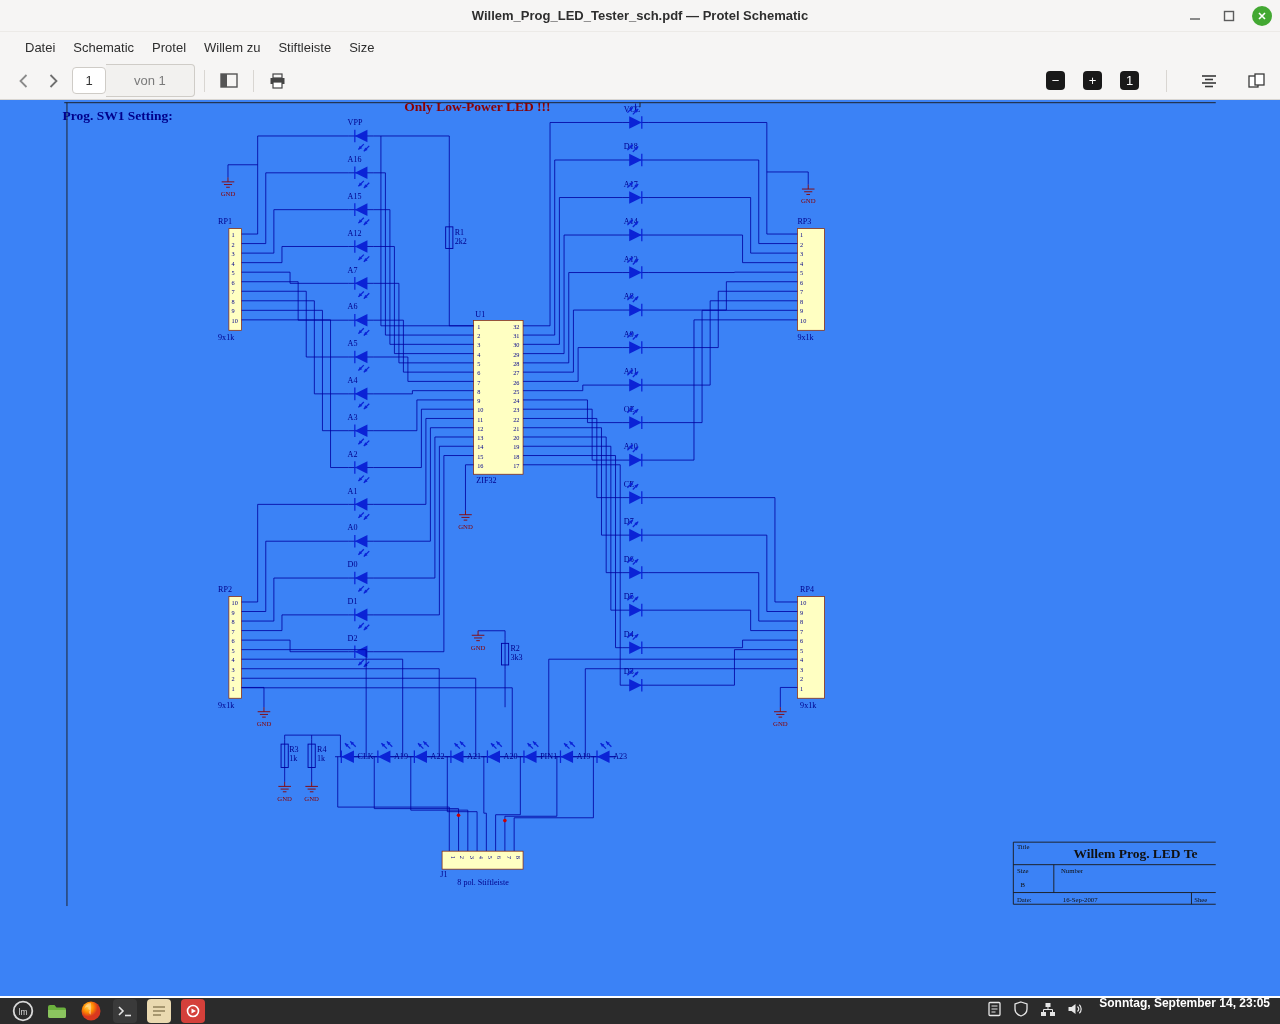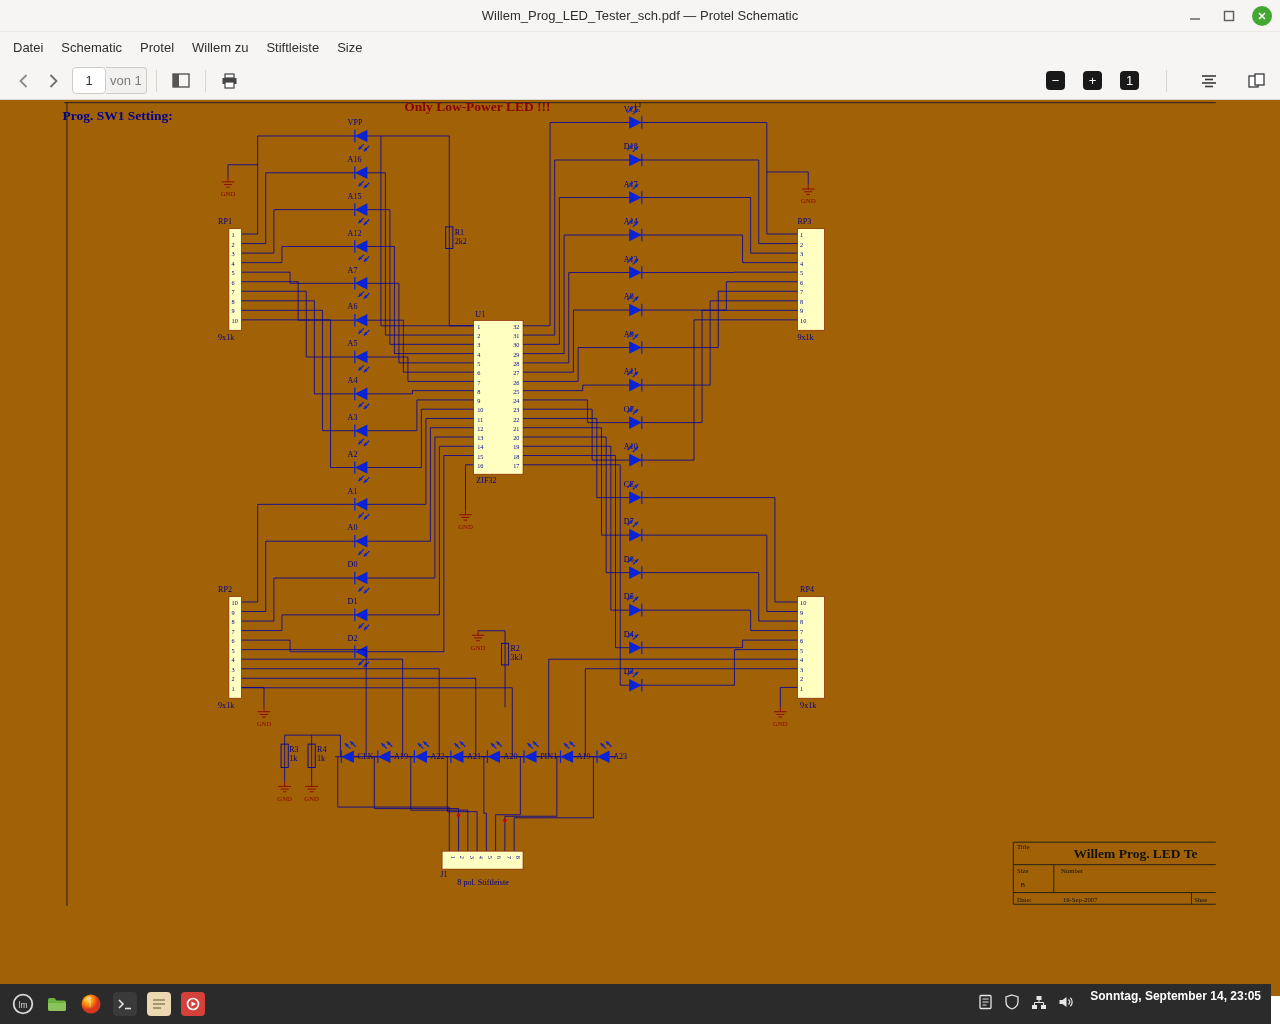--- a/index.html
+++ b/index.html
@@ -10,7 +10,7 @@
   
   .titlebar{height:32px;background:#f6f5f4;display:flex;align-items:center;
     justify-content:center;position:relative;border-bottom:1px solid #eceae7}
-  .title{font-size:13px;font-weight:normal;color:#2e2e2e}
+  .title{font-size:13px;font-weight:bold;color:#2e2e2e}
   .win-controls{position:absolute;right:8px;top:0;height:100%;display:flex;align-items:center;gap:12px}
   .wc{width:22px;height:22px;display:flex;align-items:center;justify-content:center;cursor:default}
   .wc.close{background:#43a832;border-radius:50%;width:20px;height:20px}

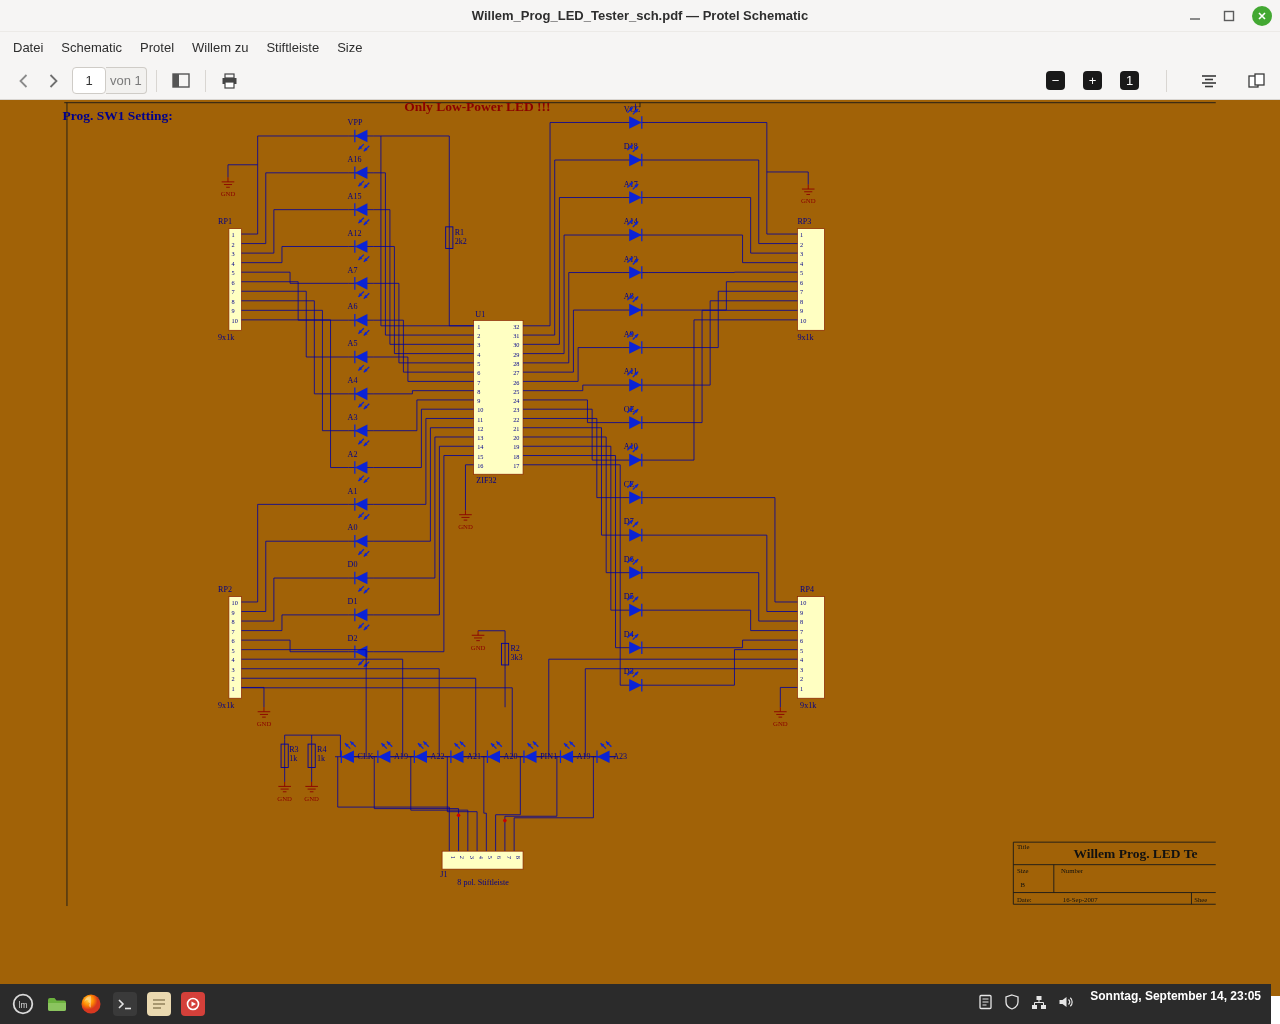--- a/index.html
+++ b/index.html
@@ -16,7 +16,7 @@
   .wc.close{background:#43a832;border-radius:50%;width:20px;height:20px}
 
   
-  .menubar{height:30px;background:#f6f5f4;display:flex;align-items:center;padding-left:4px}
+  .menubar{height:30px;background:#f6f5f4;display:flex;align-items:center;padding-left:16px}
   .menu-item{font-size:13px;color:#2e2e2e;padding:4px 9px}
 
   

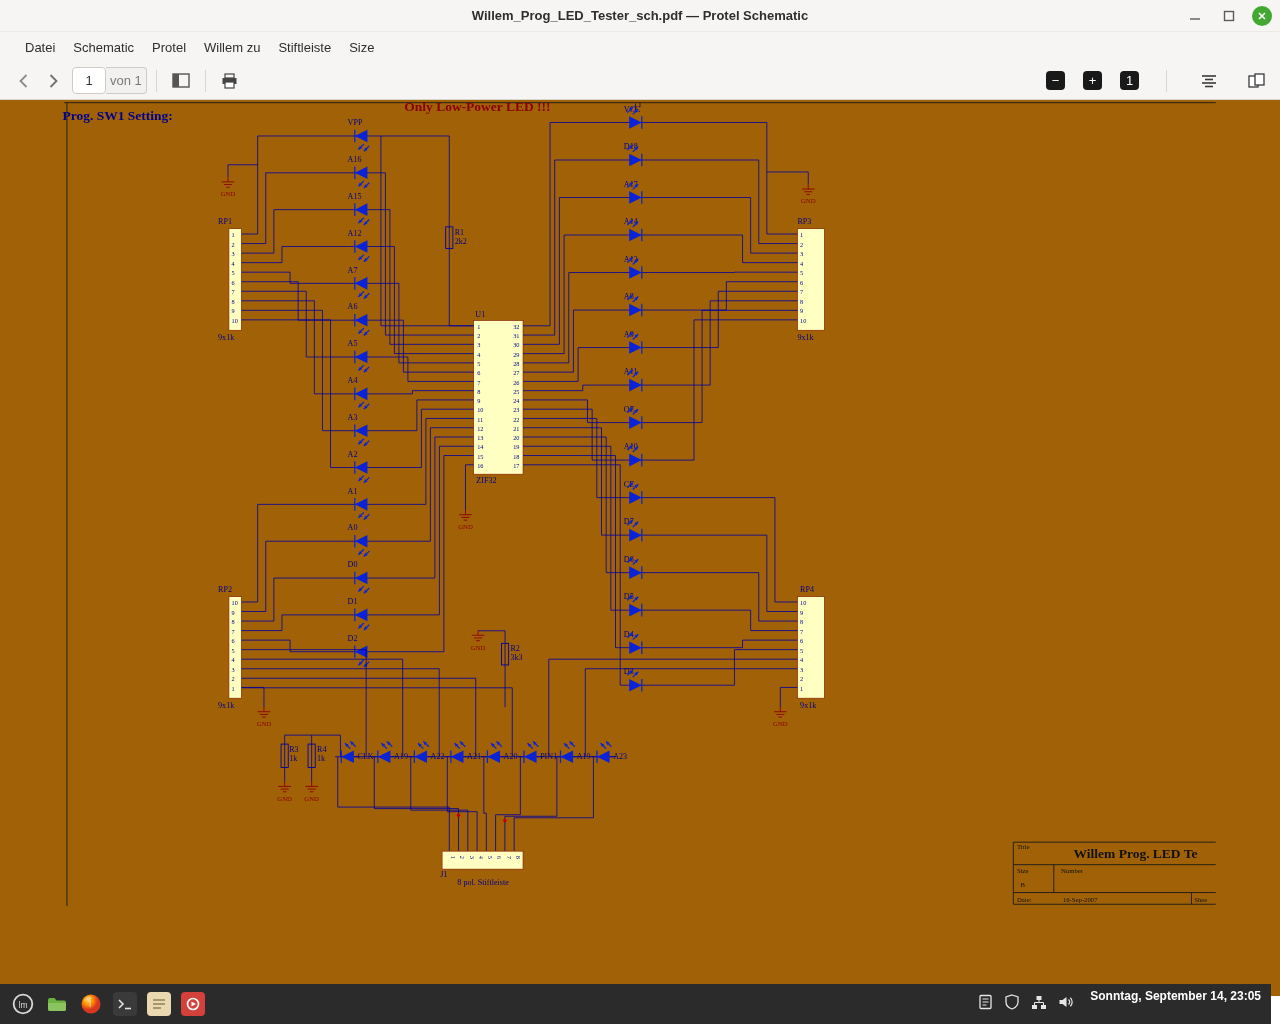--- a/index.html
+++ b/index.html
@@ -26,8 +26,8 @@
     align-items:center;justify-content:center}
   .page-input{width:34px;height:27px;border:1px solid #cfccc7;border-radius:4px;
     text-align:center;font-size:13px;color:#333;background:#fff;margin-left:4px}
-  .page-total{height:27px;border:1px solid #cfccc7;border-left:none;border-radius:0 4px 4px 0;
-    background:#f2f1ef;color:#7a7a7a;font-size:13px;display:flex;align-items:center;padding:0 4px}
+  .page-total{height:33px;border:1px solid #cfccc7;border-left:none;border-radius:0 4px 4px 0;
+    background:#f2f1ef;color:#7a7a7a;font-size:13px;display:flex;align-items:center;padding:0 28px}
   .tb-sep{width:1px;height:22px;background:#d9d6d2;margin:0 9px}
   .icon-btn{width:30px;height:30px;background:none;border:none;display:flex;
     align-items:center;justify-content:center}

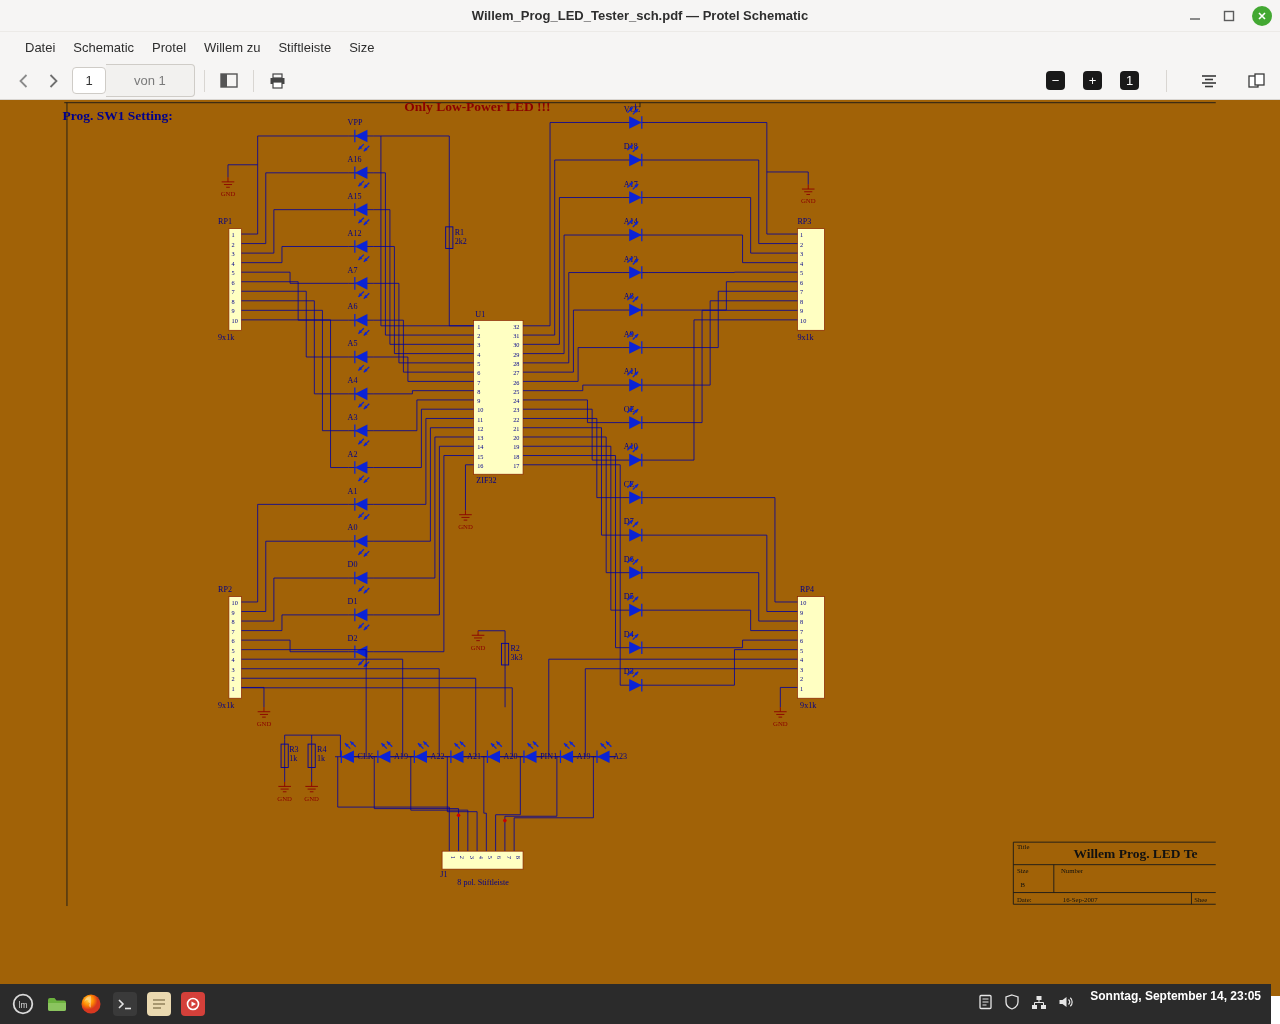--- a/index.html
+++ b/index.html
@@ -36,7 +36,7 @@
     font-size:13px;line-height:1;display:flex;align-items:center;justify-content:center;border:none;padding:0}
 
   
-  .doc-area{height:896px;background:#a16207;position:relative;overflow:hidden}
+  .doc-area{height:896px;background:#3b82f6;position:relative;overflow:hidden}
   #schem{display:block}
   #schem text{font-family:"Liberation Serif",serif}
   .lbl{font-size:9px;fill:#00008b}

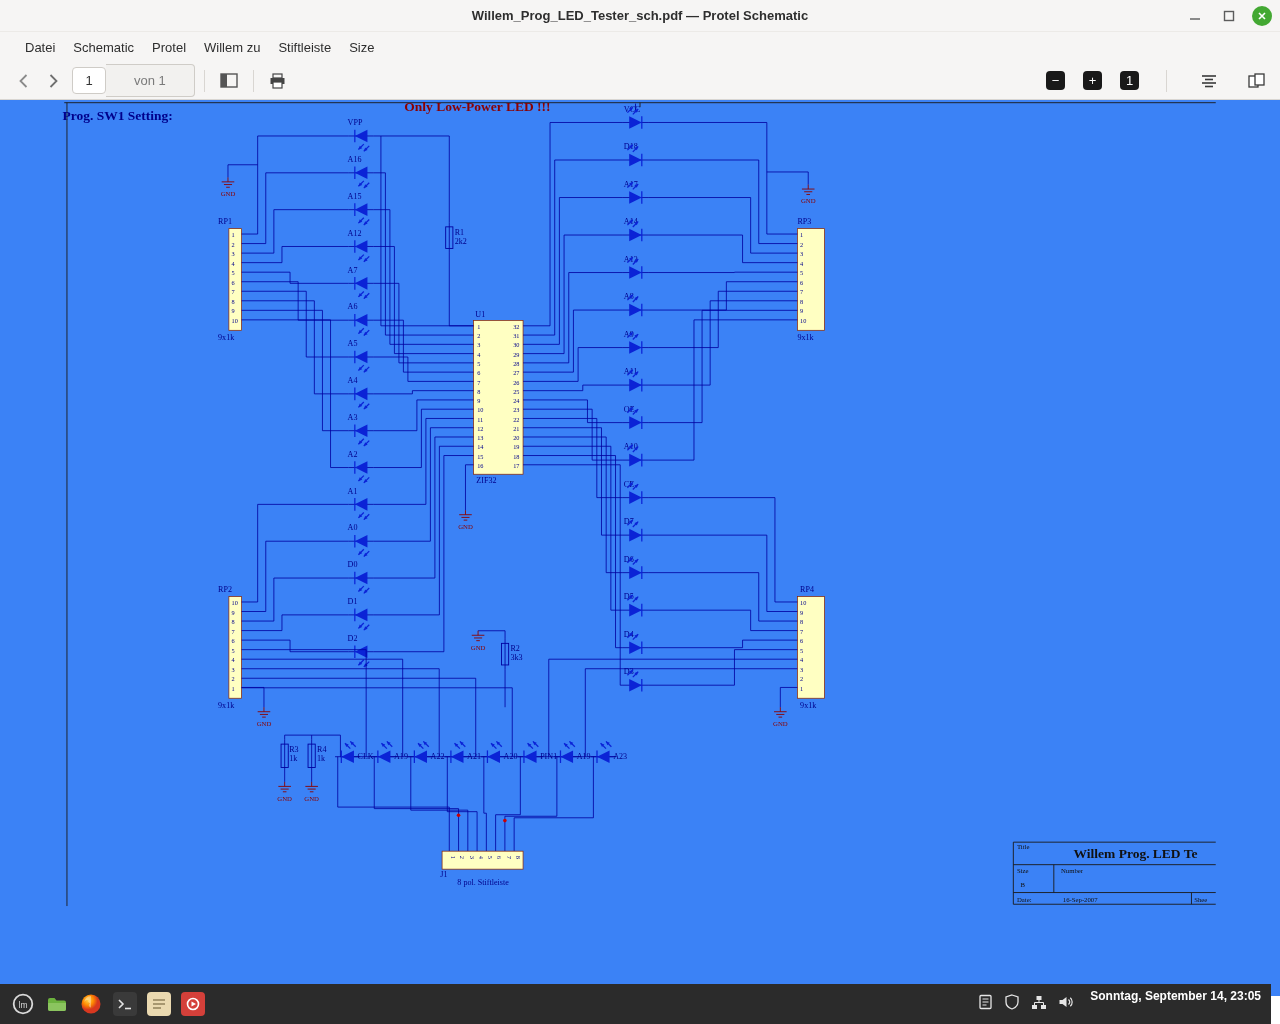--- a/index.html
+++ b/index.html
@@ -56,7 +56,7 @@
   .dot{fill:#cc0000}
 
   
-  .taskbar{position:absolute;bottom:0;left:0;right:9px;height:40px;background:#2b2b2b;
+  .taskbar{position:absolute;bottom:0;left:0;right:0;height:26px;background:#2b2b2b;
     display:flex;align-items:center;padding:0 6px}
   .launch{width:24px;height:24px;margin:0 5px;display:flex;align-items:center;
     justify-content:center;border-radius:4px}

